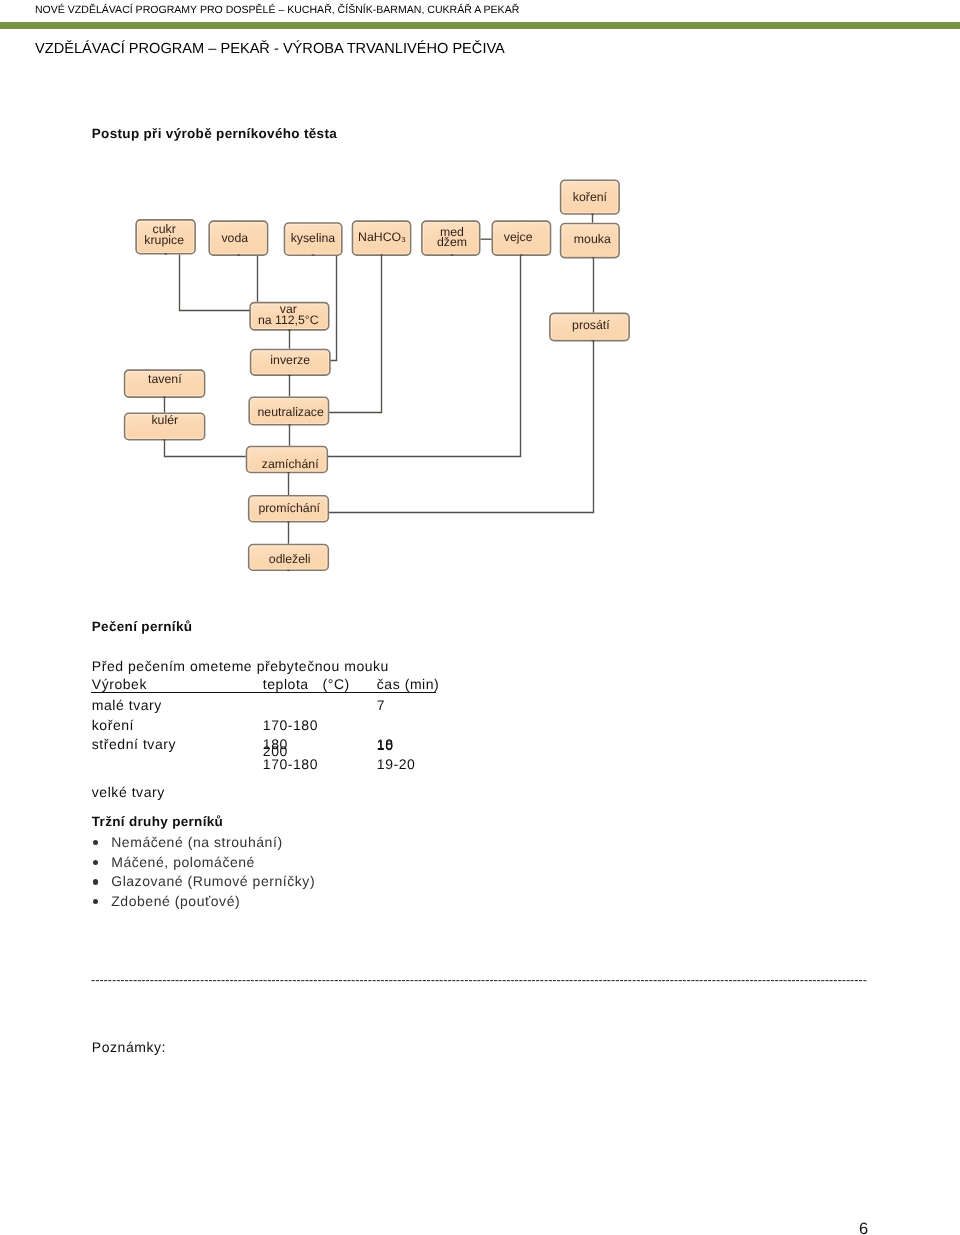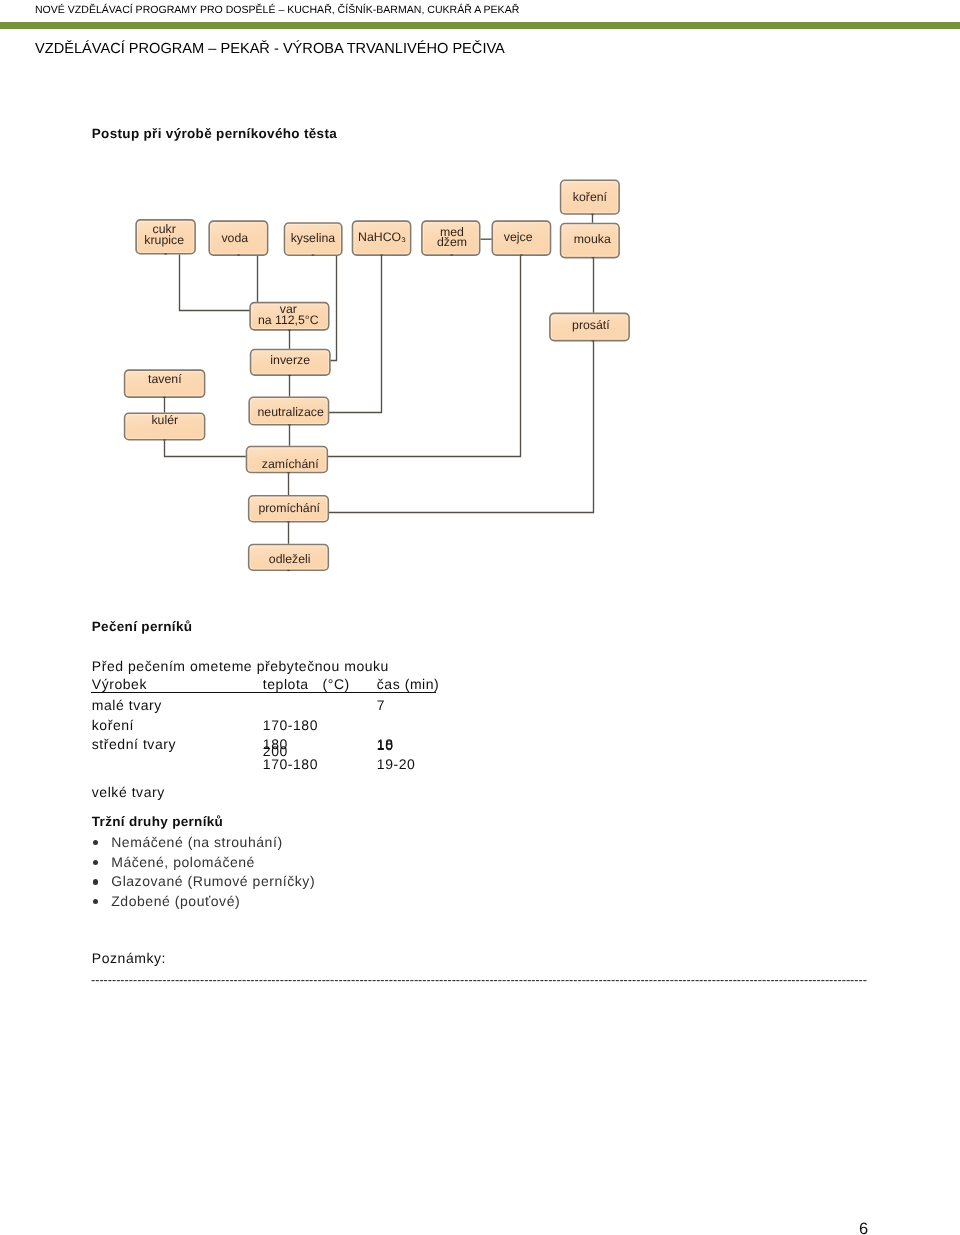--- a/index.html
+++ b/index.html
@@ -63,7 +63,7 @@
   #sep-dashes { position:absolute; left:91px; top:972.6px; font-size:12.6px; line-height:14px;
                 letter-spacing:0px; color:#0f0f0f; white-space:nowrap;
                 font-family:"Liberation Sans", sans-serif; }
-  #notes-label { left:91.8px; top:950px; }
+  #notes-label { left:91.8px; top:1039px; }
 
   
   #page-number { position:absolute; left:859px; top:1221px; font-size:16.5px; line-height:16px; color:#0f0f0f; }

